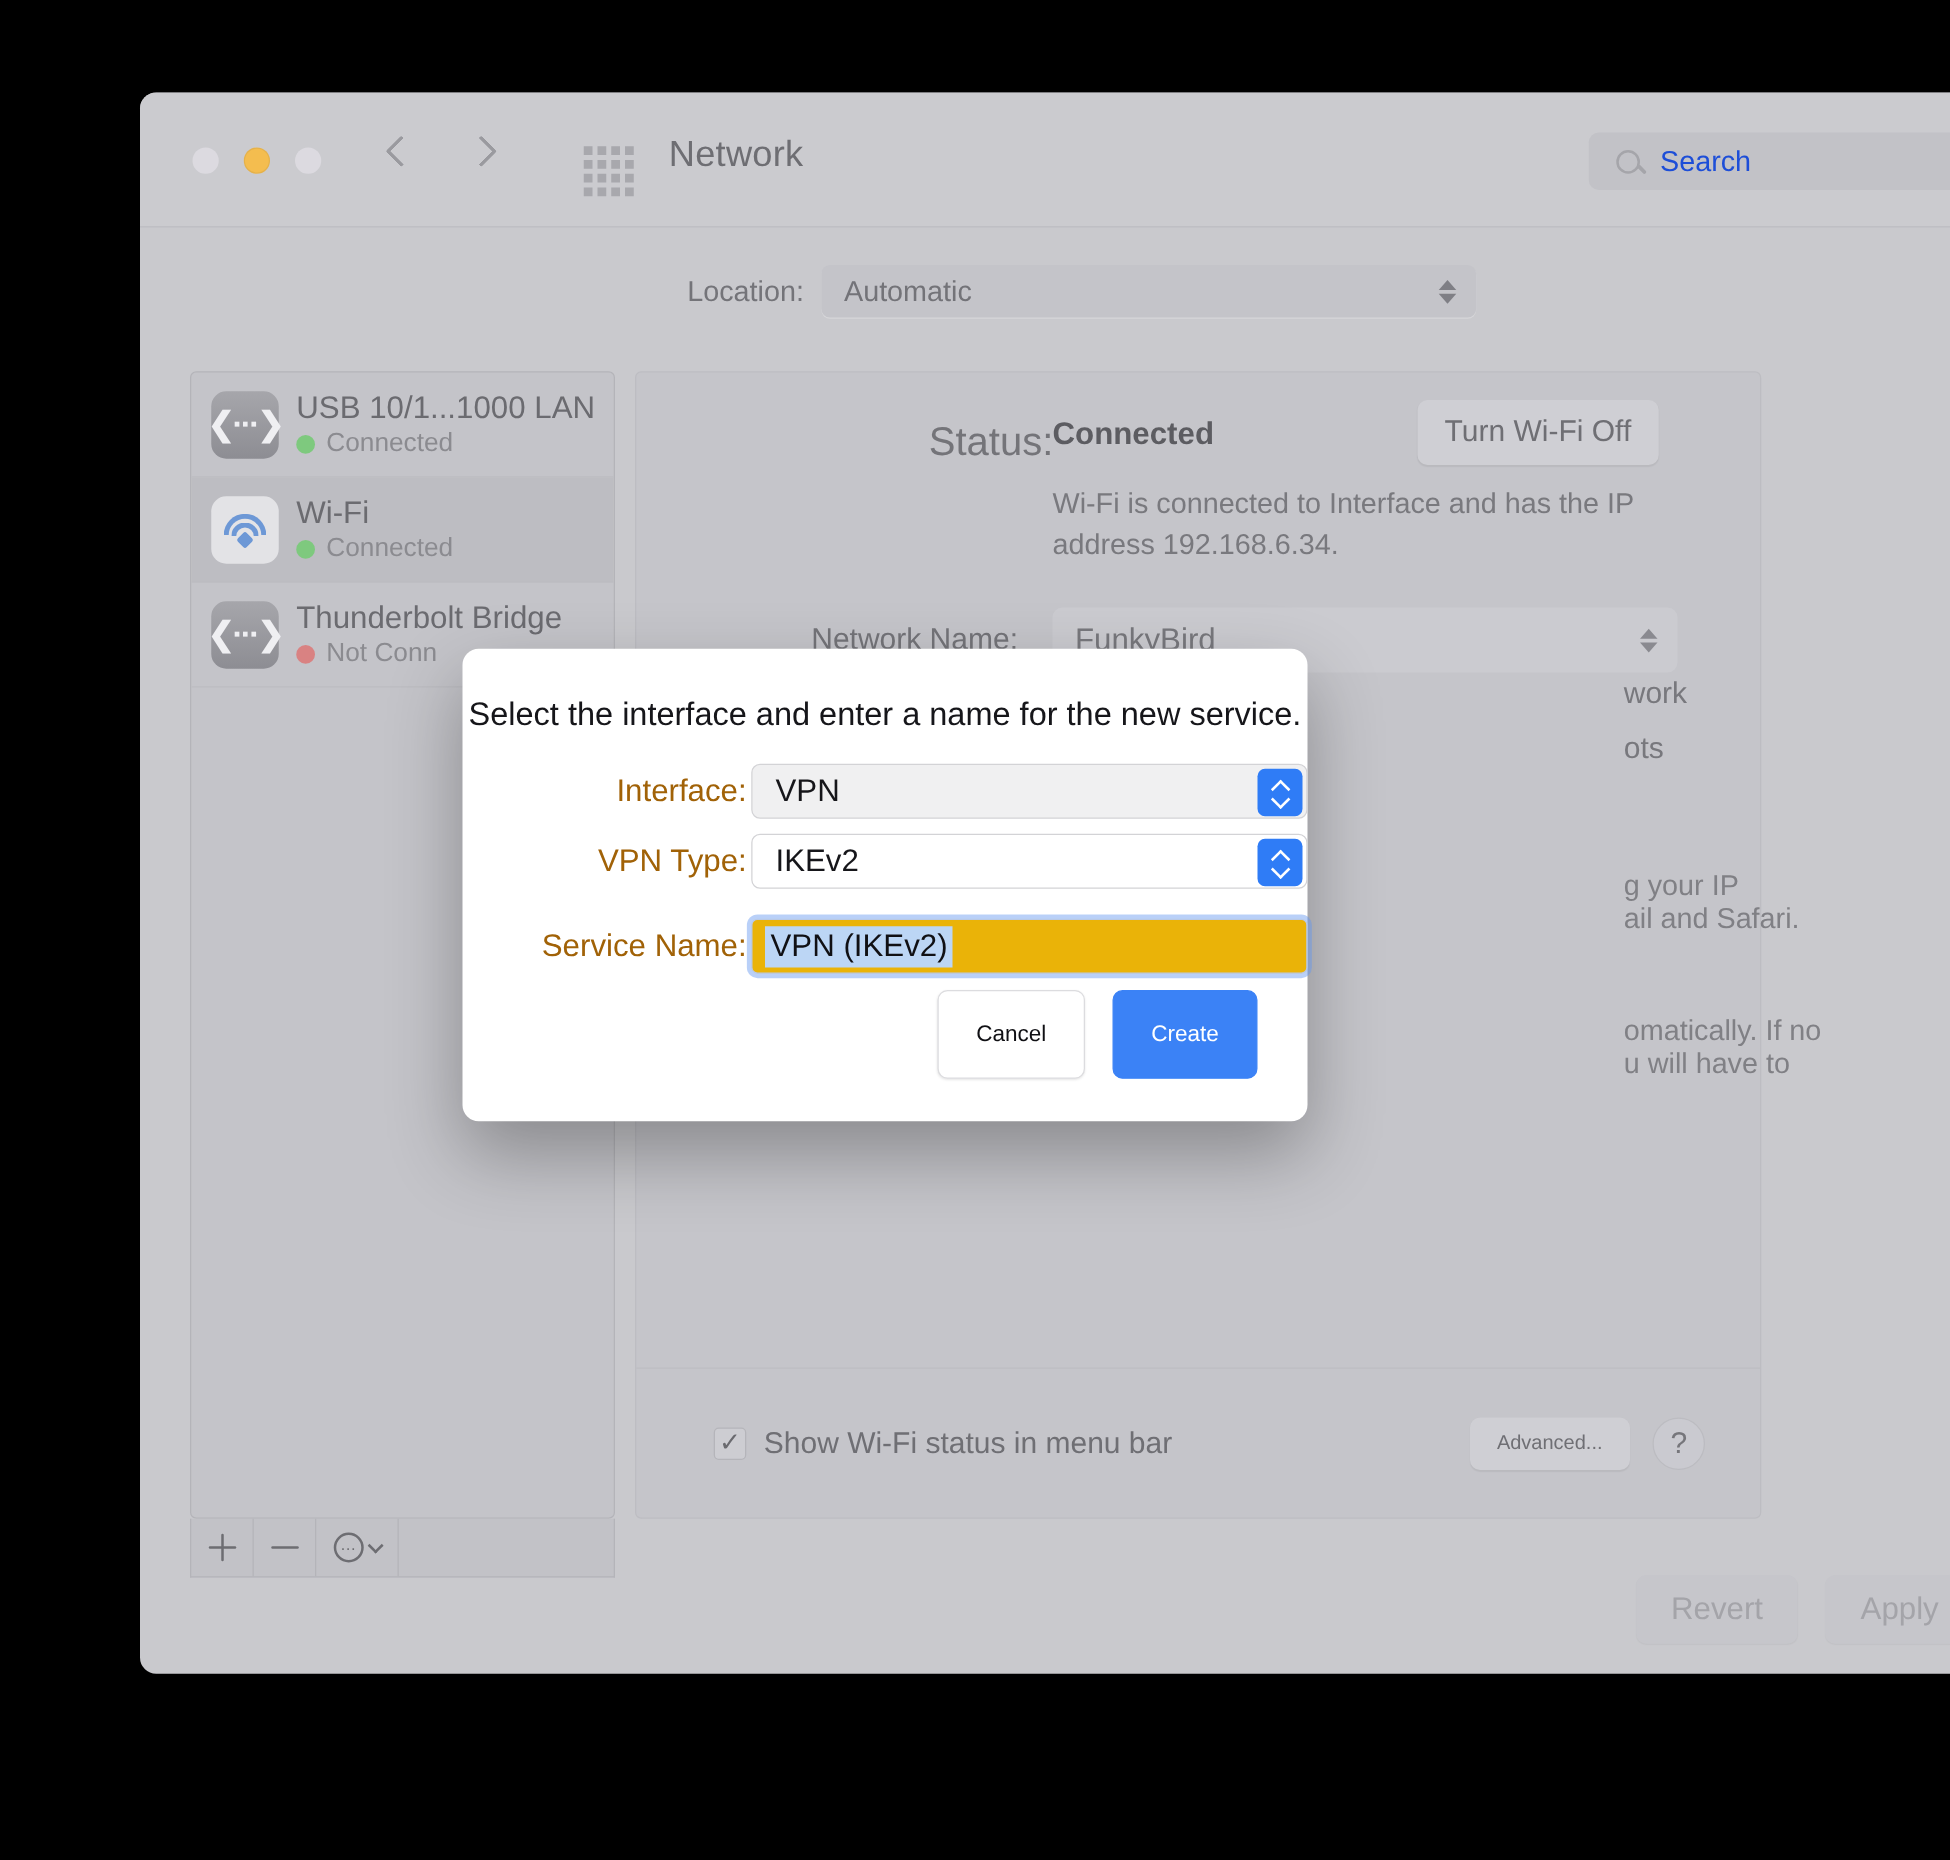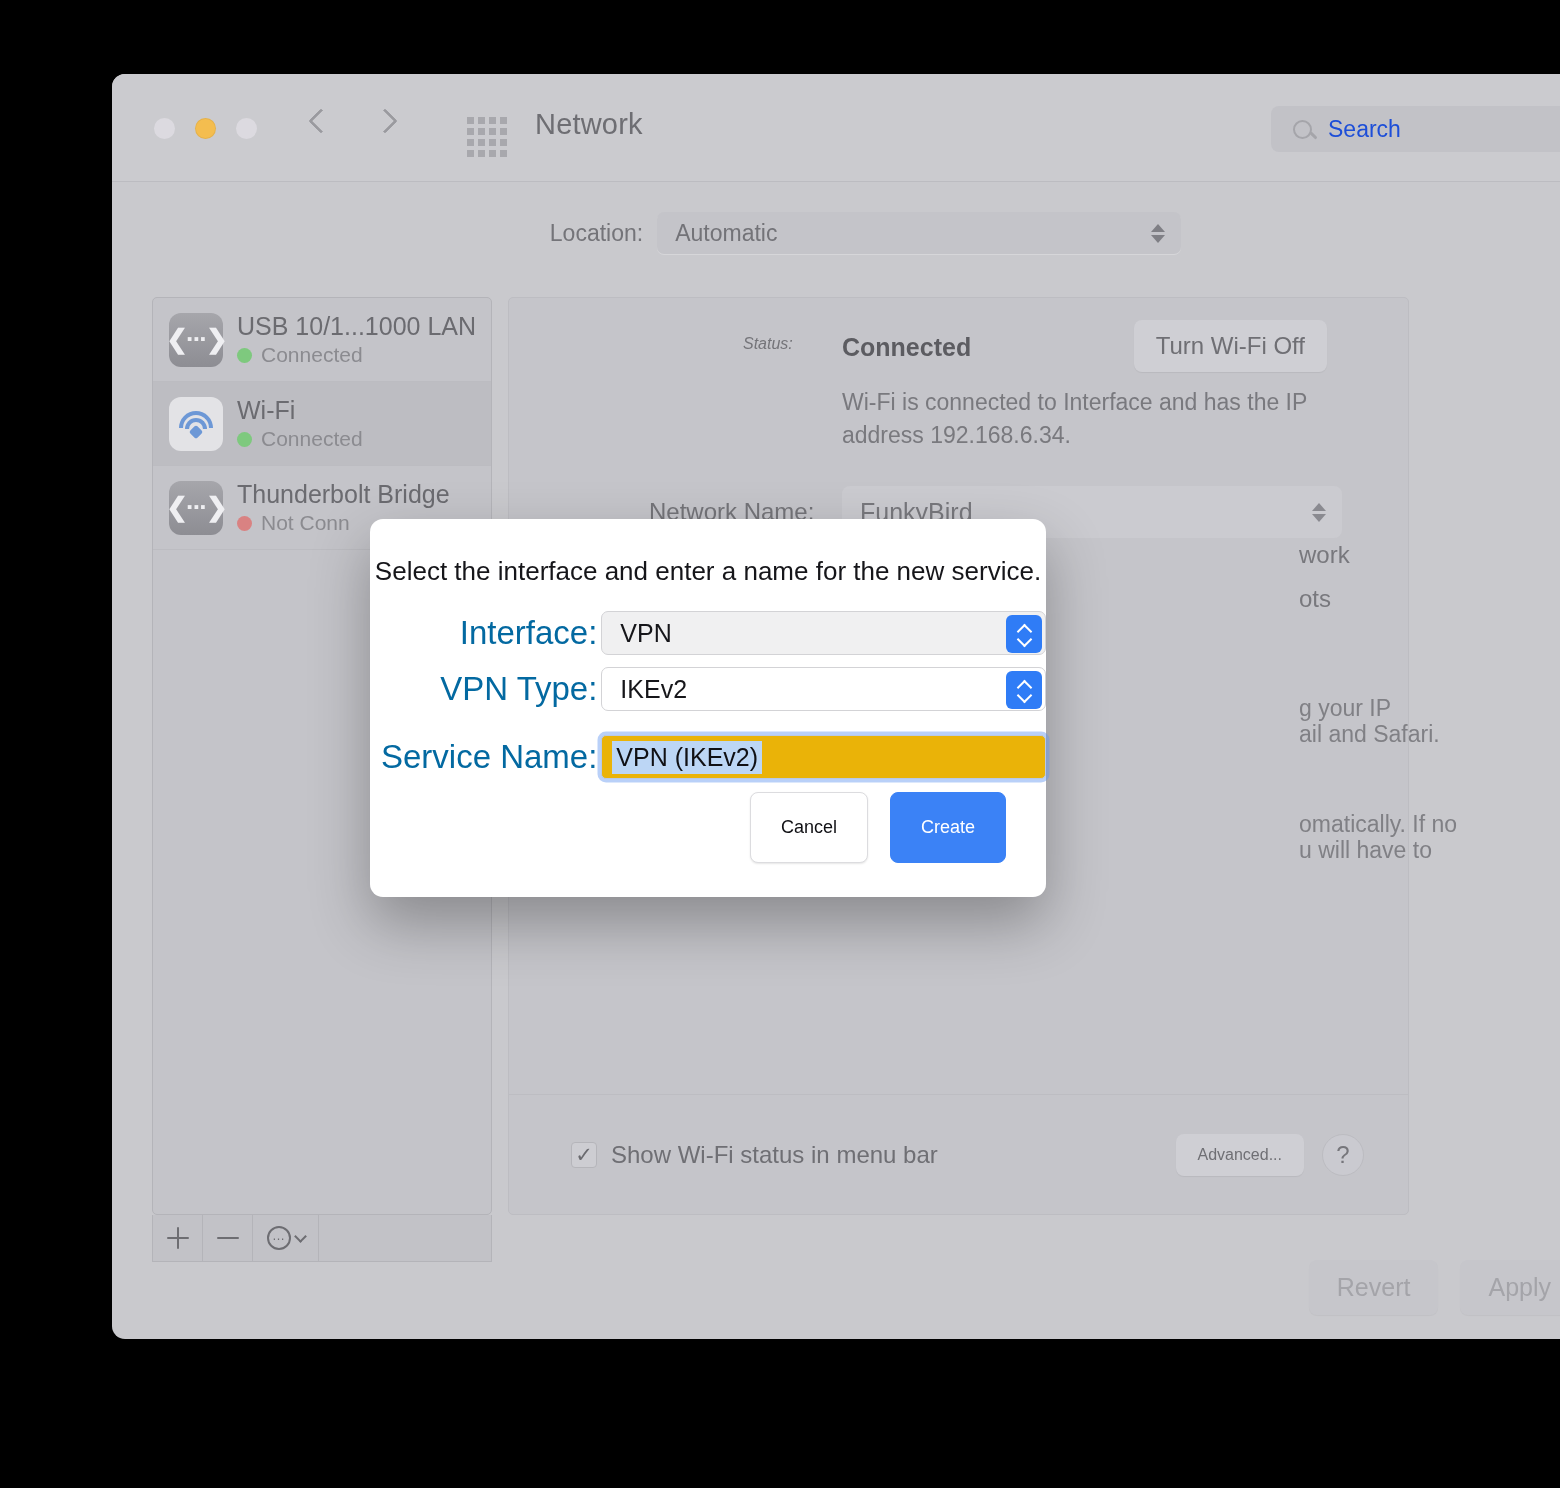--- a/index.html
+++ b/index.html
@@ -202,7 +202,7 @@
   }
   #statuslabel {
     position: absolute; left: 234px; top: 0;
-    font-size: 16px; color: #747479; font-style: italic;
+    font-size: 32px; color: #747479;
   }
   #statusvalue {
     position: absolute; left: 333px; top: -2px;

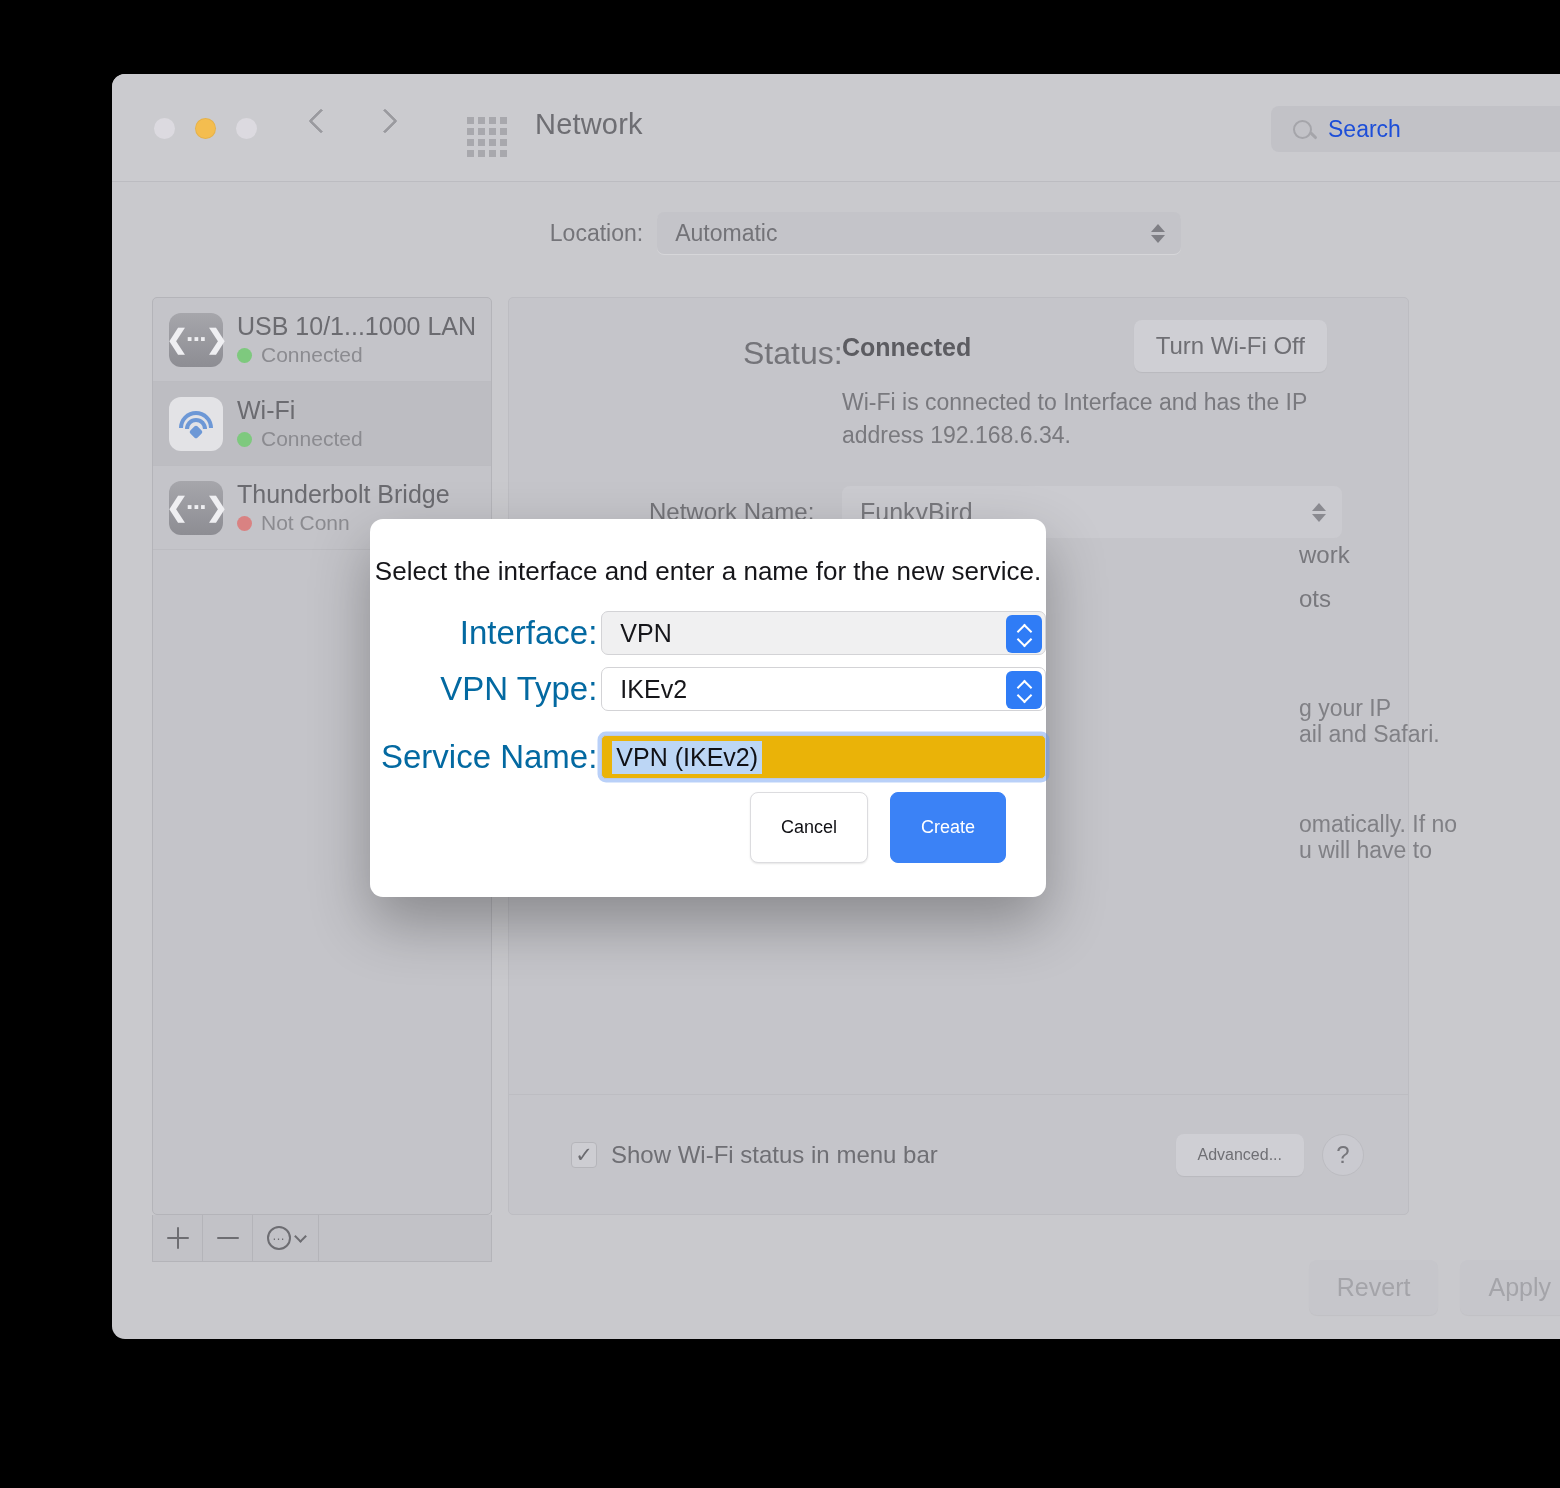--- a/index.html
+++ b/index.html
@@ -300,7 +300,7 @@
   }
   .dlg-label {
     width: 268px; text-align: right; padding-right: 4px;
-    font-size: 33px; color: #0369a1;
+    font-size: 25px; color: #a16207;
   }
   .popup {
     position: relative;

